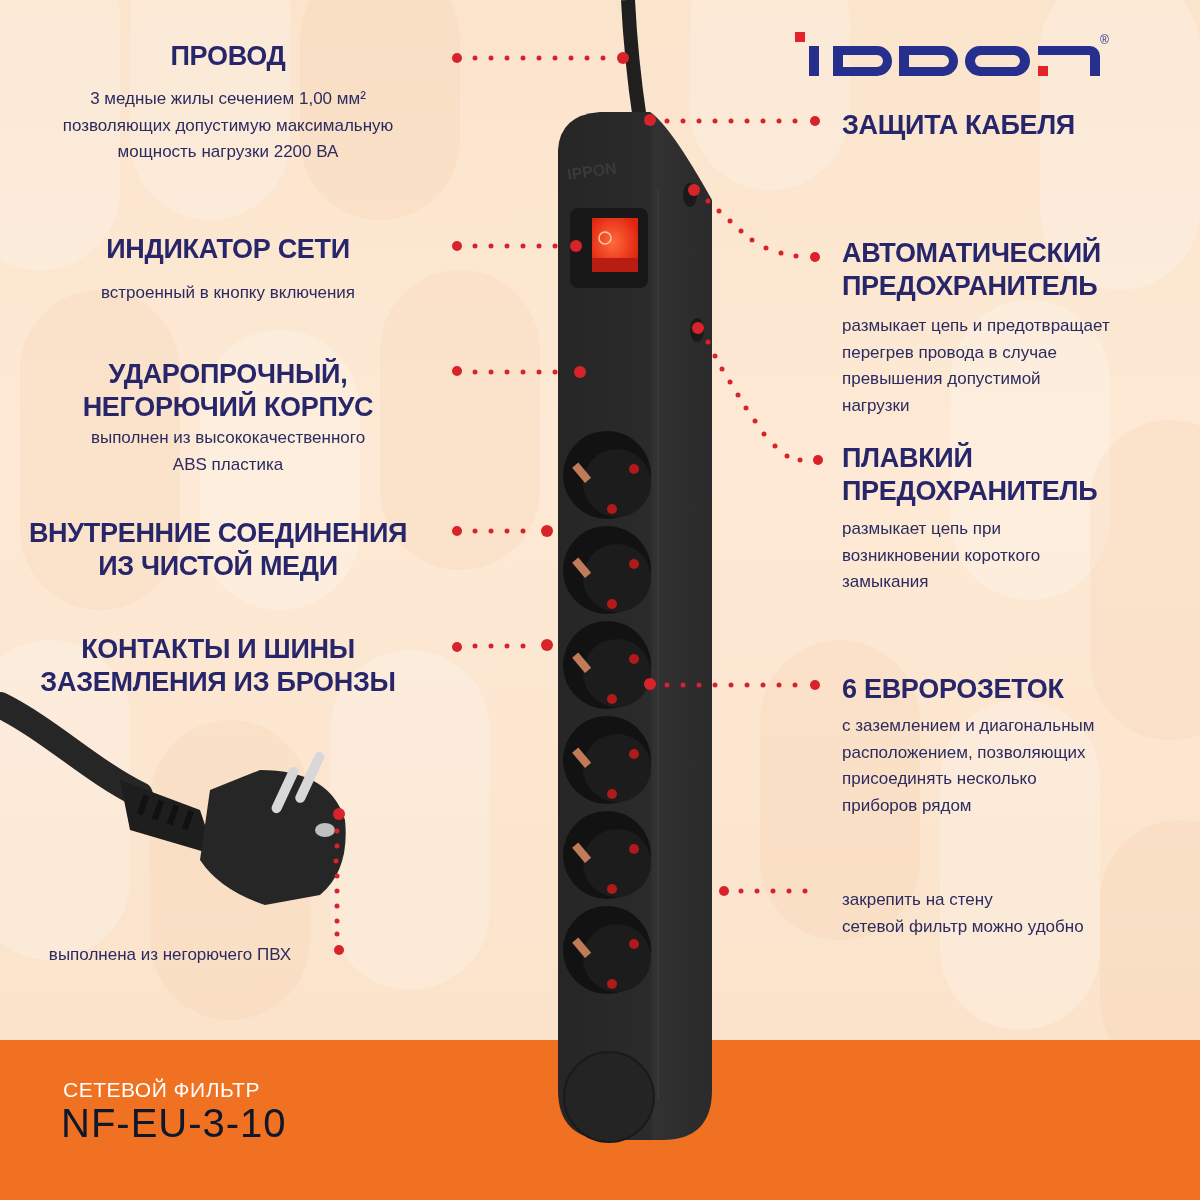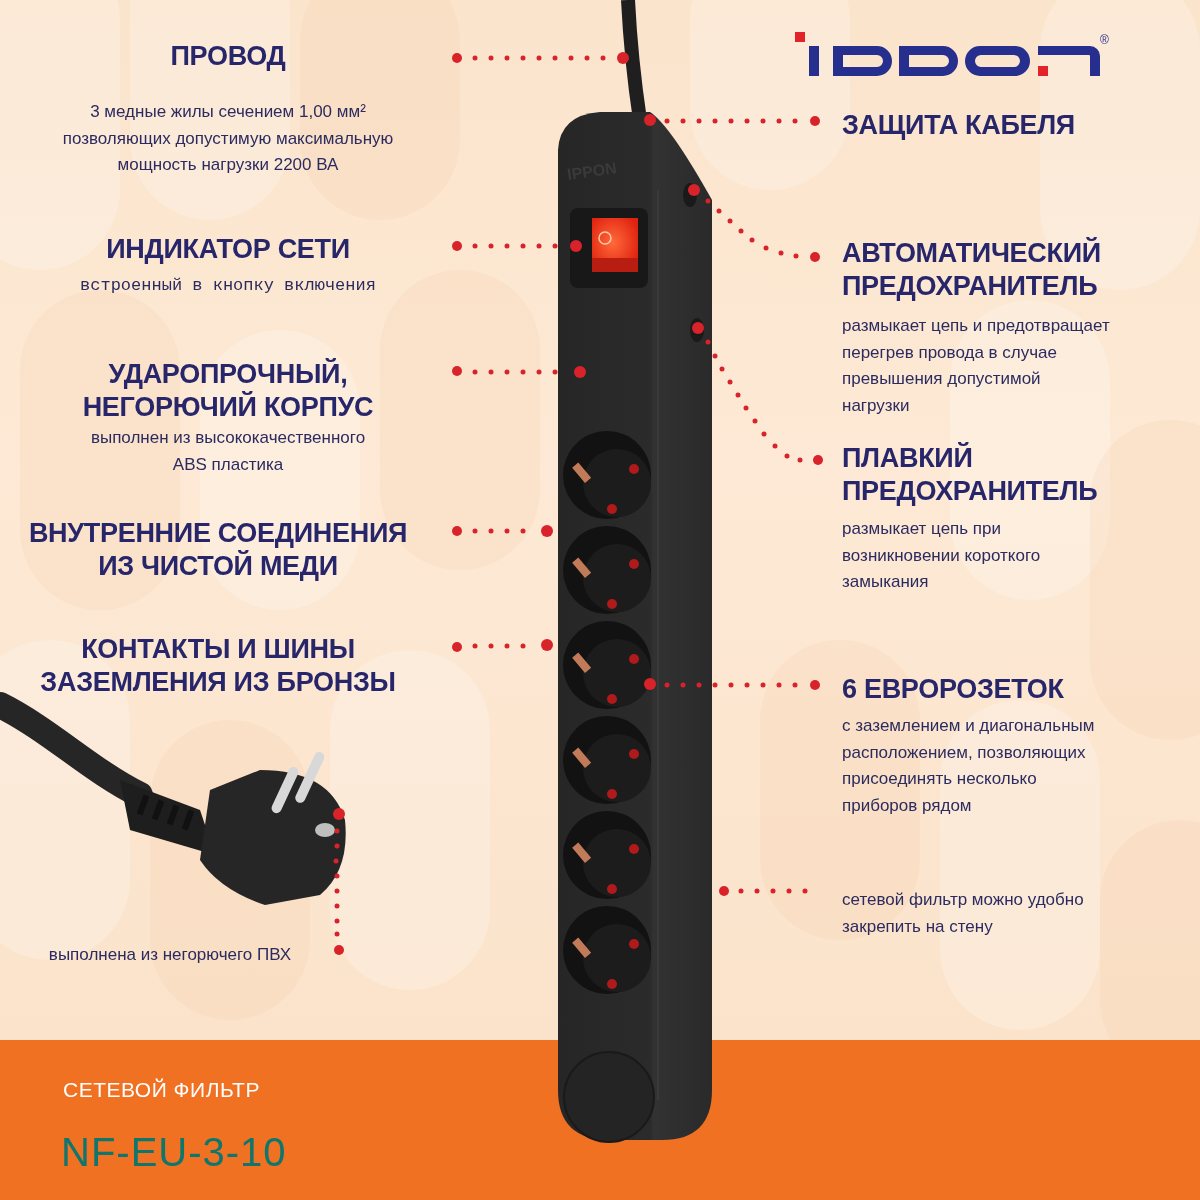--- a/index.html
+++ b/index.html
@@ -321,7 +321,7 @@
 
 <div class="feat left" style="right:762px;top:40px;width:420px;">
   <div class="title">ПРОВОД</div>
-  <div class="desc" style="margin-top:26px;">
+  <div class="desc" style="margin-top:13px;">
     <div>3 медные жилы сечением 1,00 мм²</div>
     <div>позволяющих допустимую максимальную</div>
     <div>мощность нагрузки 2200 ВА</div>

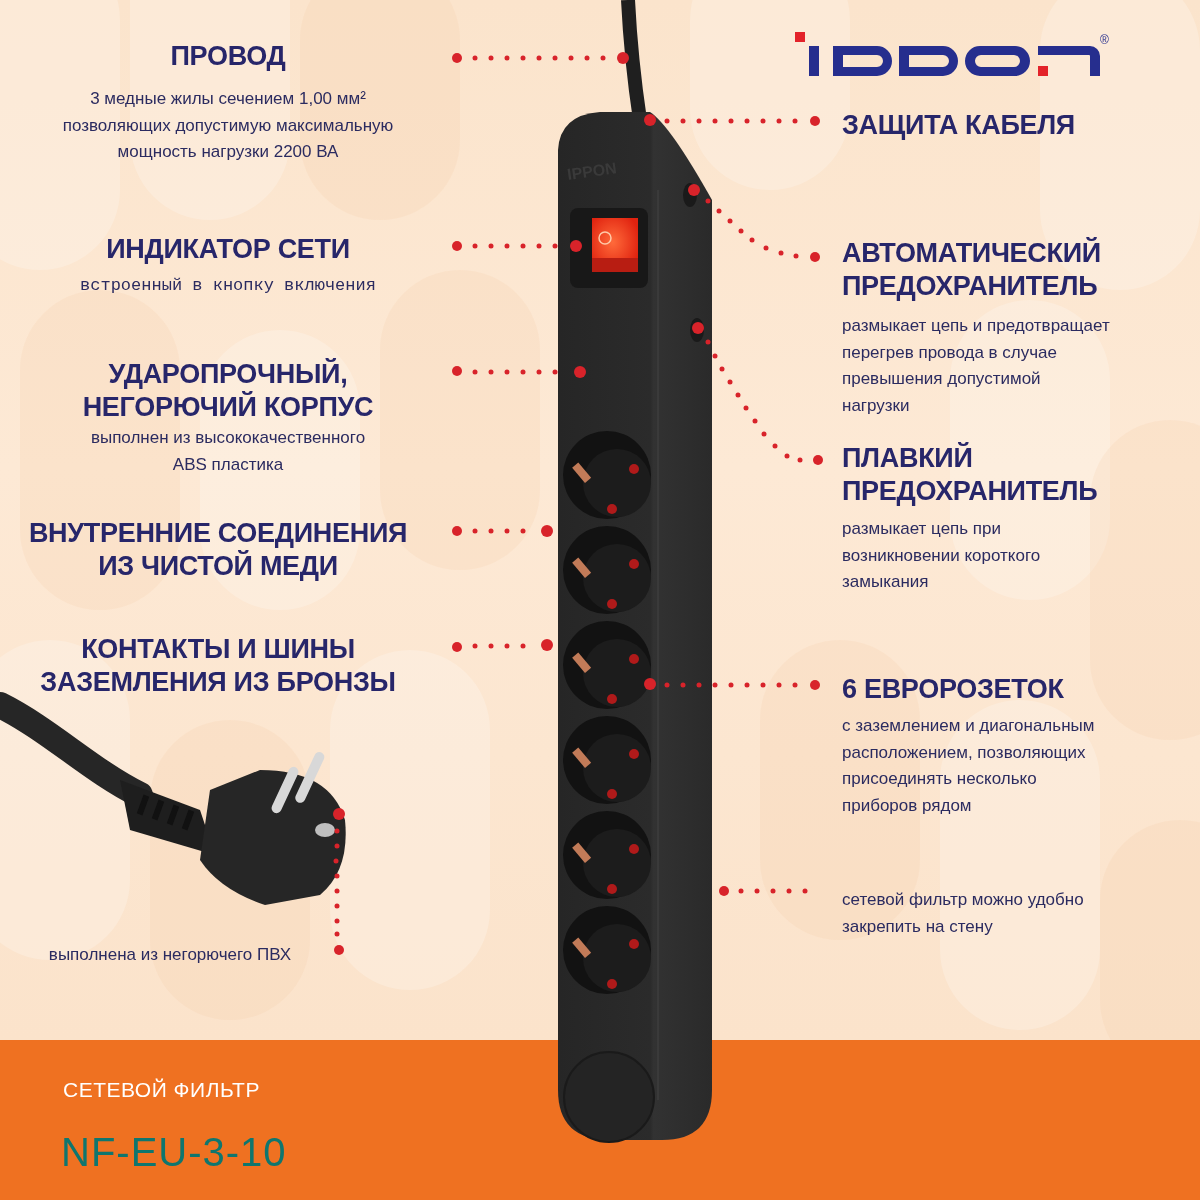--- a/index.html
+++ b/index.html
@@ -330,7 +330,7 @@
 
 <div class="feat left" style="right:762px;top:233px;width:420px;">
   <div class="title">ИНДИКАТОР СЕТИ</div>
-  <div class="desc" style="margin-top:7px;font-family:Liberation Mono, monospace;">
+  <div class="desc" style="margin-top:14px;">
     <div>встроенный в кнопку включения</div>
   </div>
 </div>

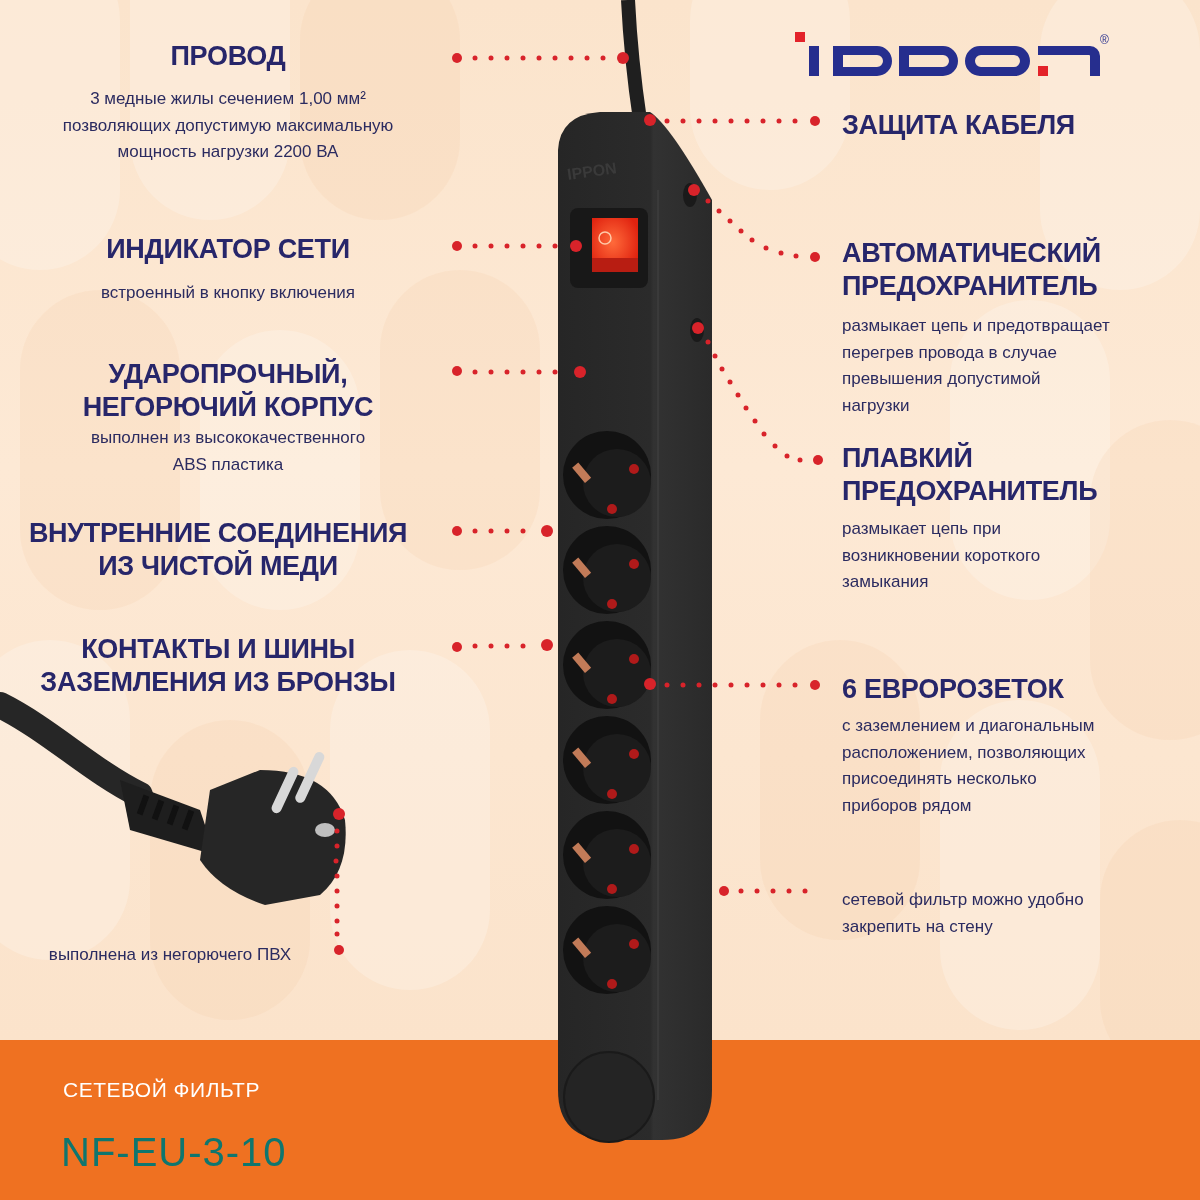--- a/index.html
+++ b/index.html
@@ -407,8 +407,8 @@
 
 <div class="feat" style="left:842px;top:877px;width:340px;">
   <div class="desc" style="margin-top:10px;">
+    <div>закрепить на стену</div>
     <div>сетевой фильтр можно удобно</div>
-    <div>закрепить на стену</div>
   </div>
 </div>
 

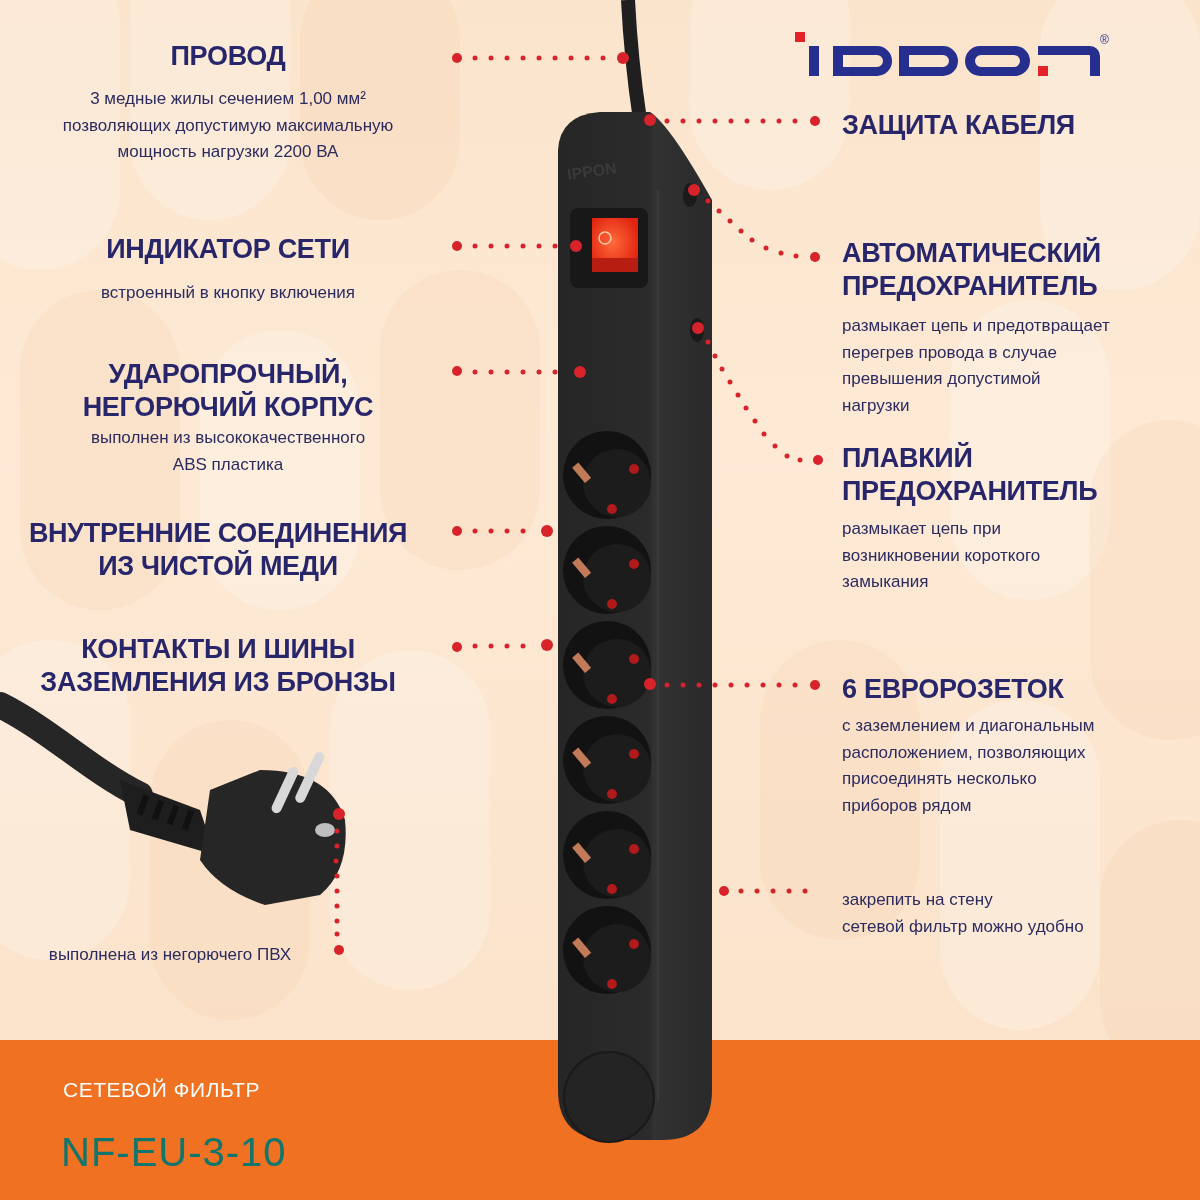--- a/index.html
+++ b/index.html
@@ -28,8 +28,8 @@
     font-size: 21px; letter-spacing: 0.5px; color: #ffffff;
   }
   .footer-model {
-    position: absolute; left: 61px; top: 1130px;
-    font-size: 40px; color: #0f766e; letter-spacing: 1px;
+    position: absolute; left: 61px; top: 1101px;
+    font-size: 40px; color: #0f172a; letter-spacing: 1px;
   }
 
   

